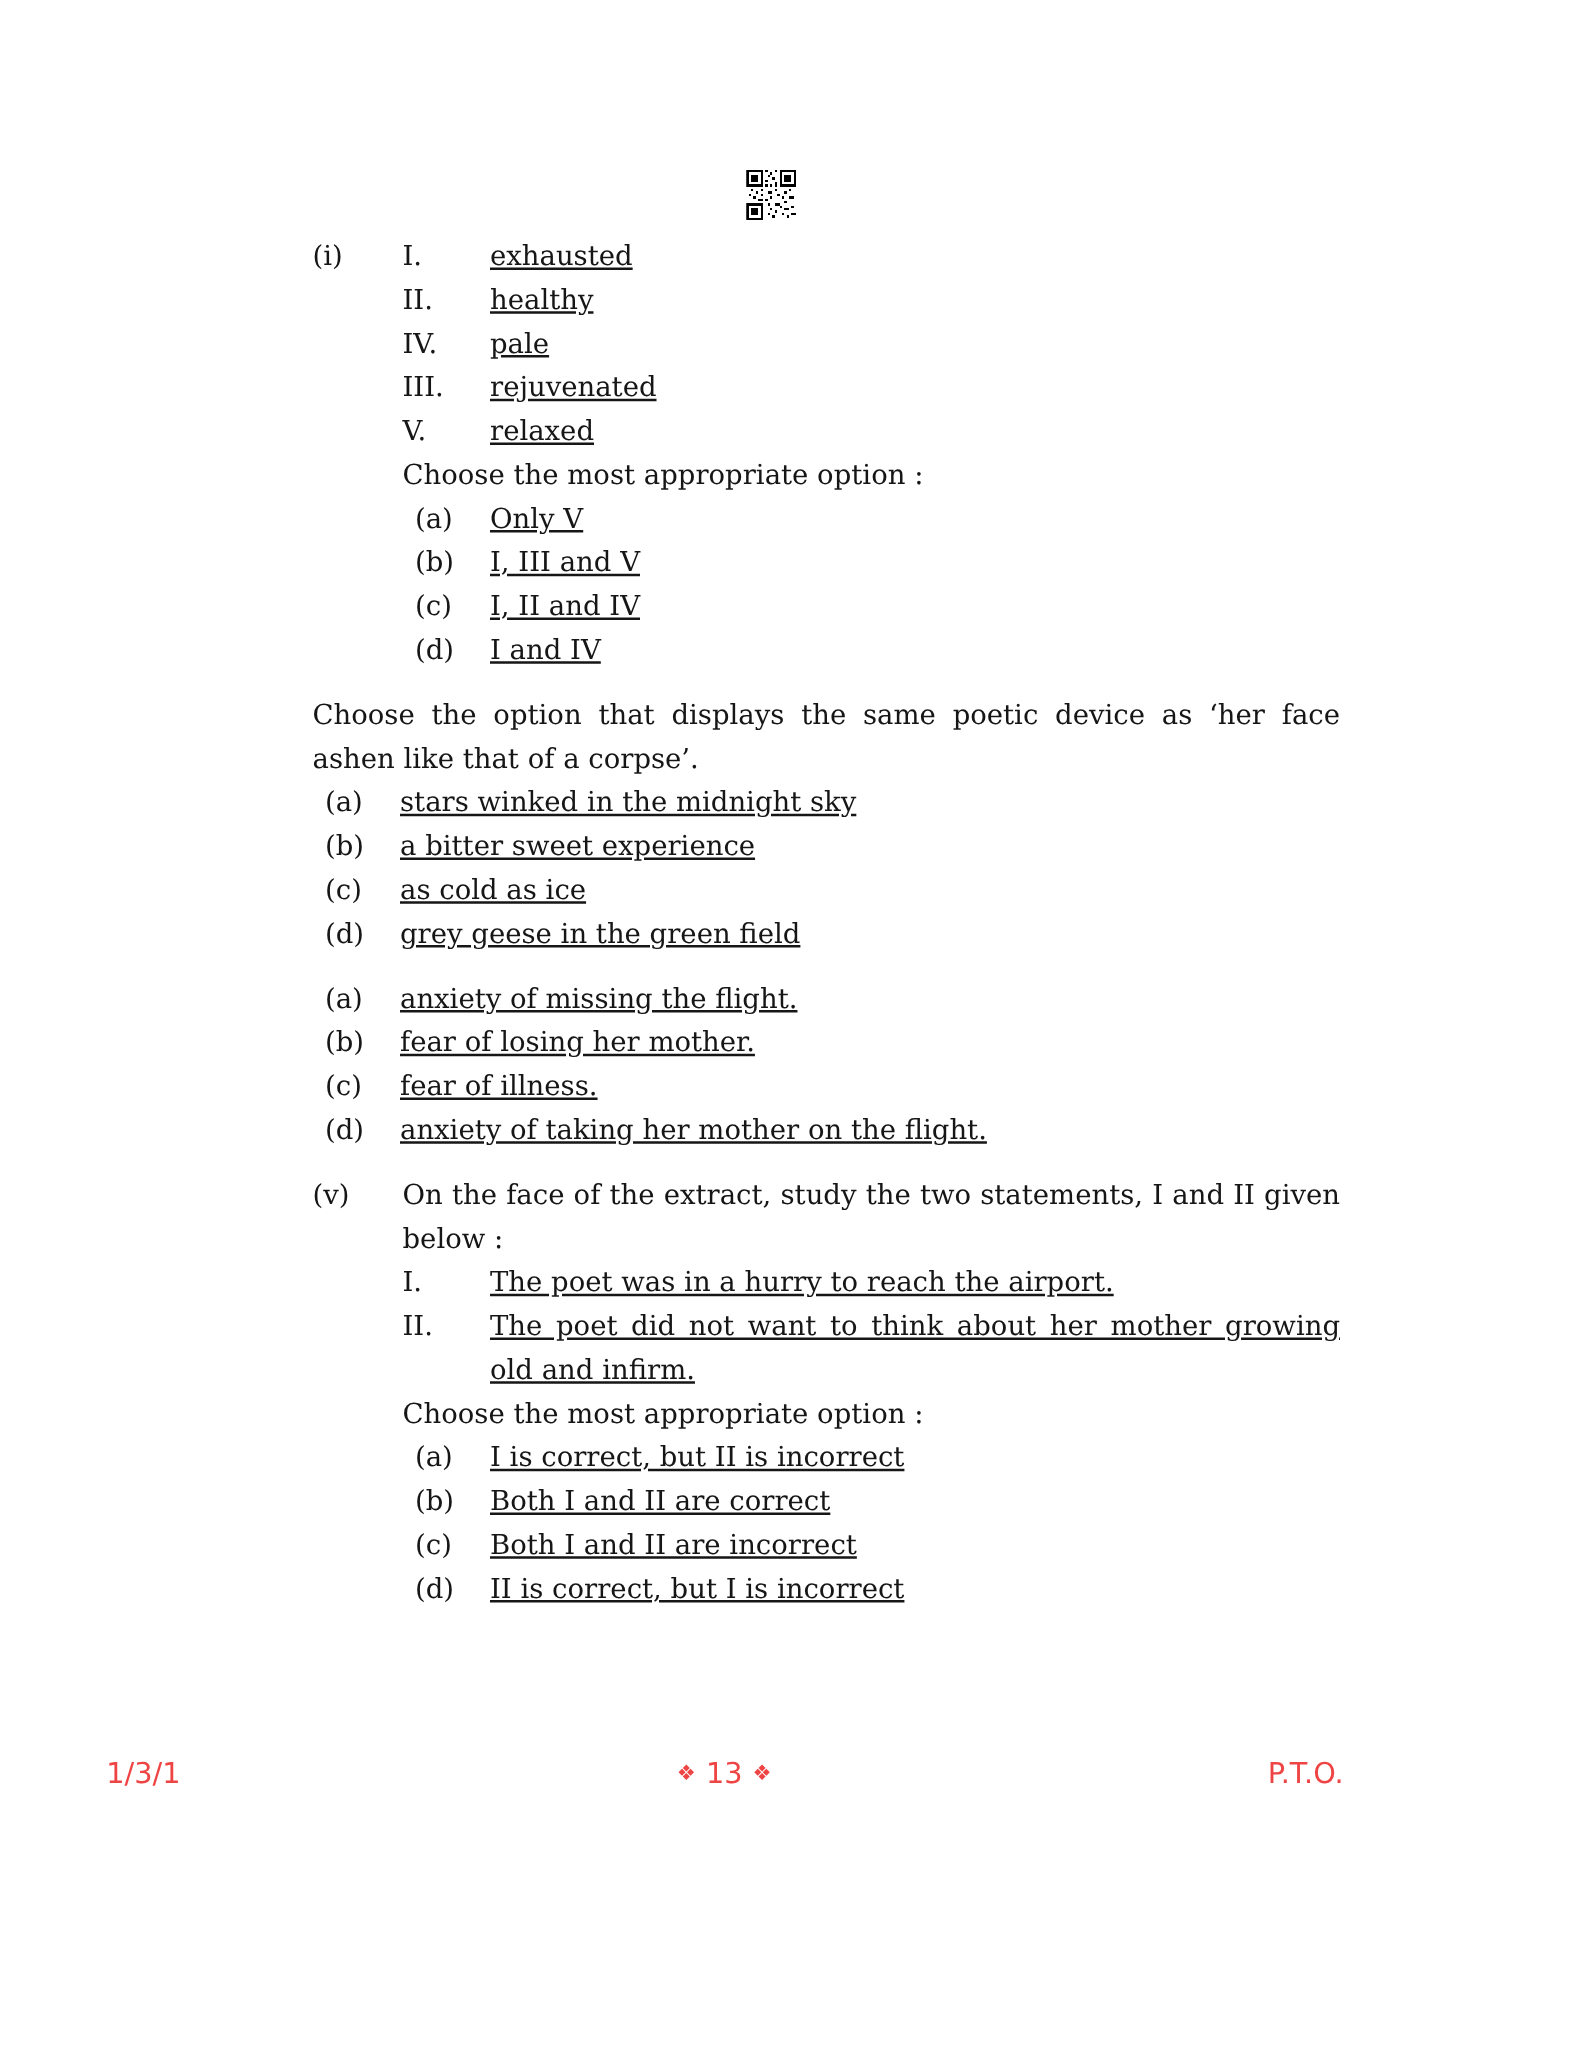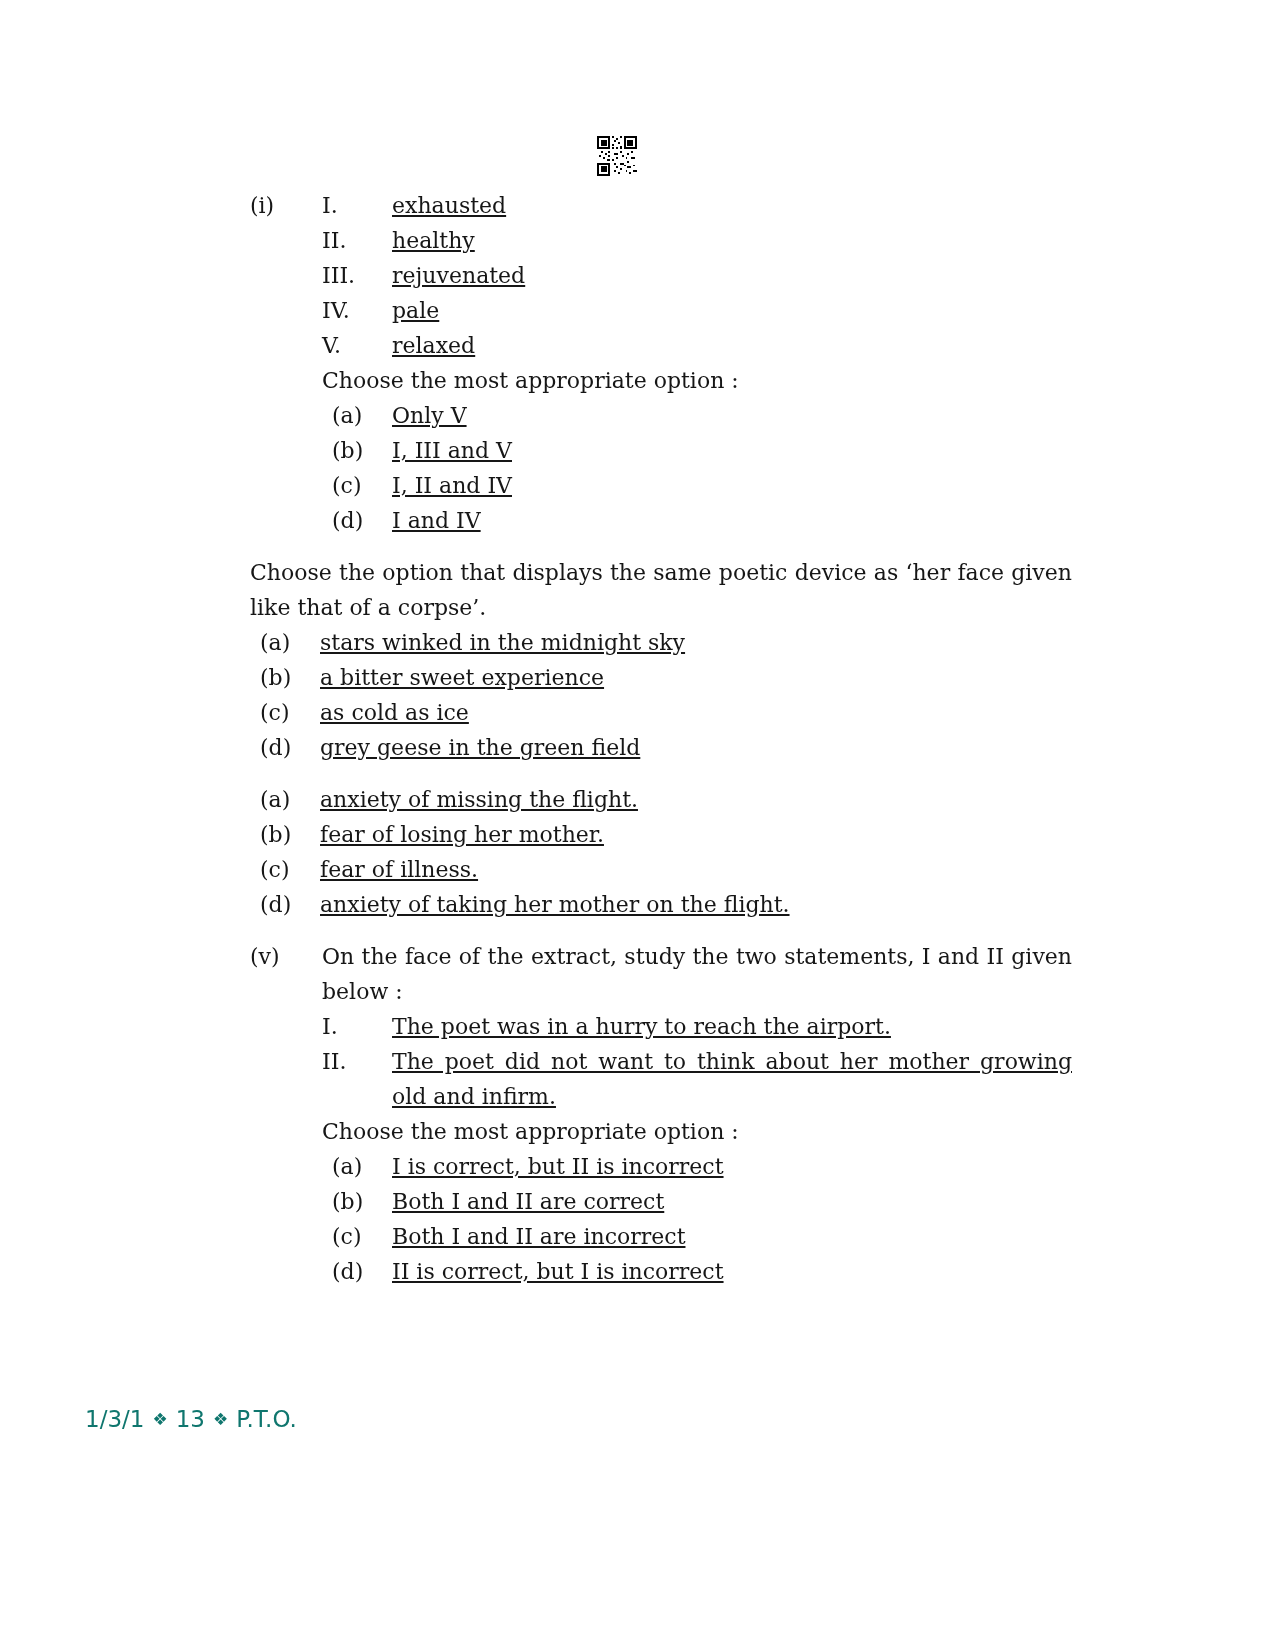--- a/index.html
+++ b/index.html
@@ -122,12 +122,12 @@
           <span class="subtext">healthy</span>
         </div>
         <div class="subrow">
+          <span class="sublabel">IV.</span>
+          <span class="subtext">pale</span>
+        </div>
+        <div class="subrow">
           <span class="sublabel">III.</span>
           <span class="subtext">rejuvenated</span>
-        </div>
-        <div class="subrow">
-          <span class="sublabel">IV.</span>
-          <span class="subtext">pale</span>
         </div>
         <div class="subrow">
           <span class="sublabel">V.</span>

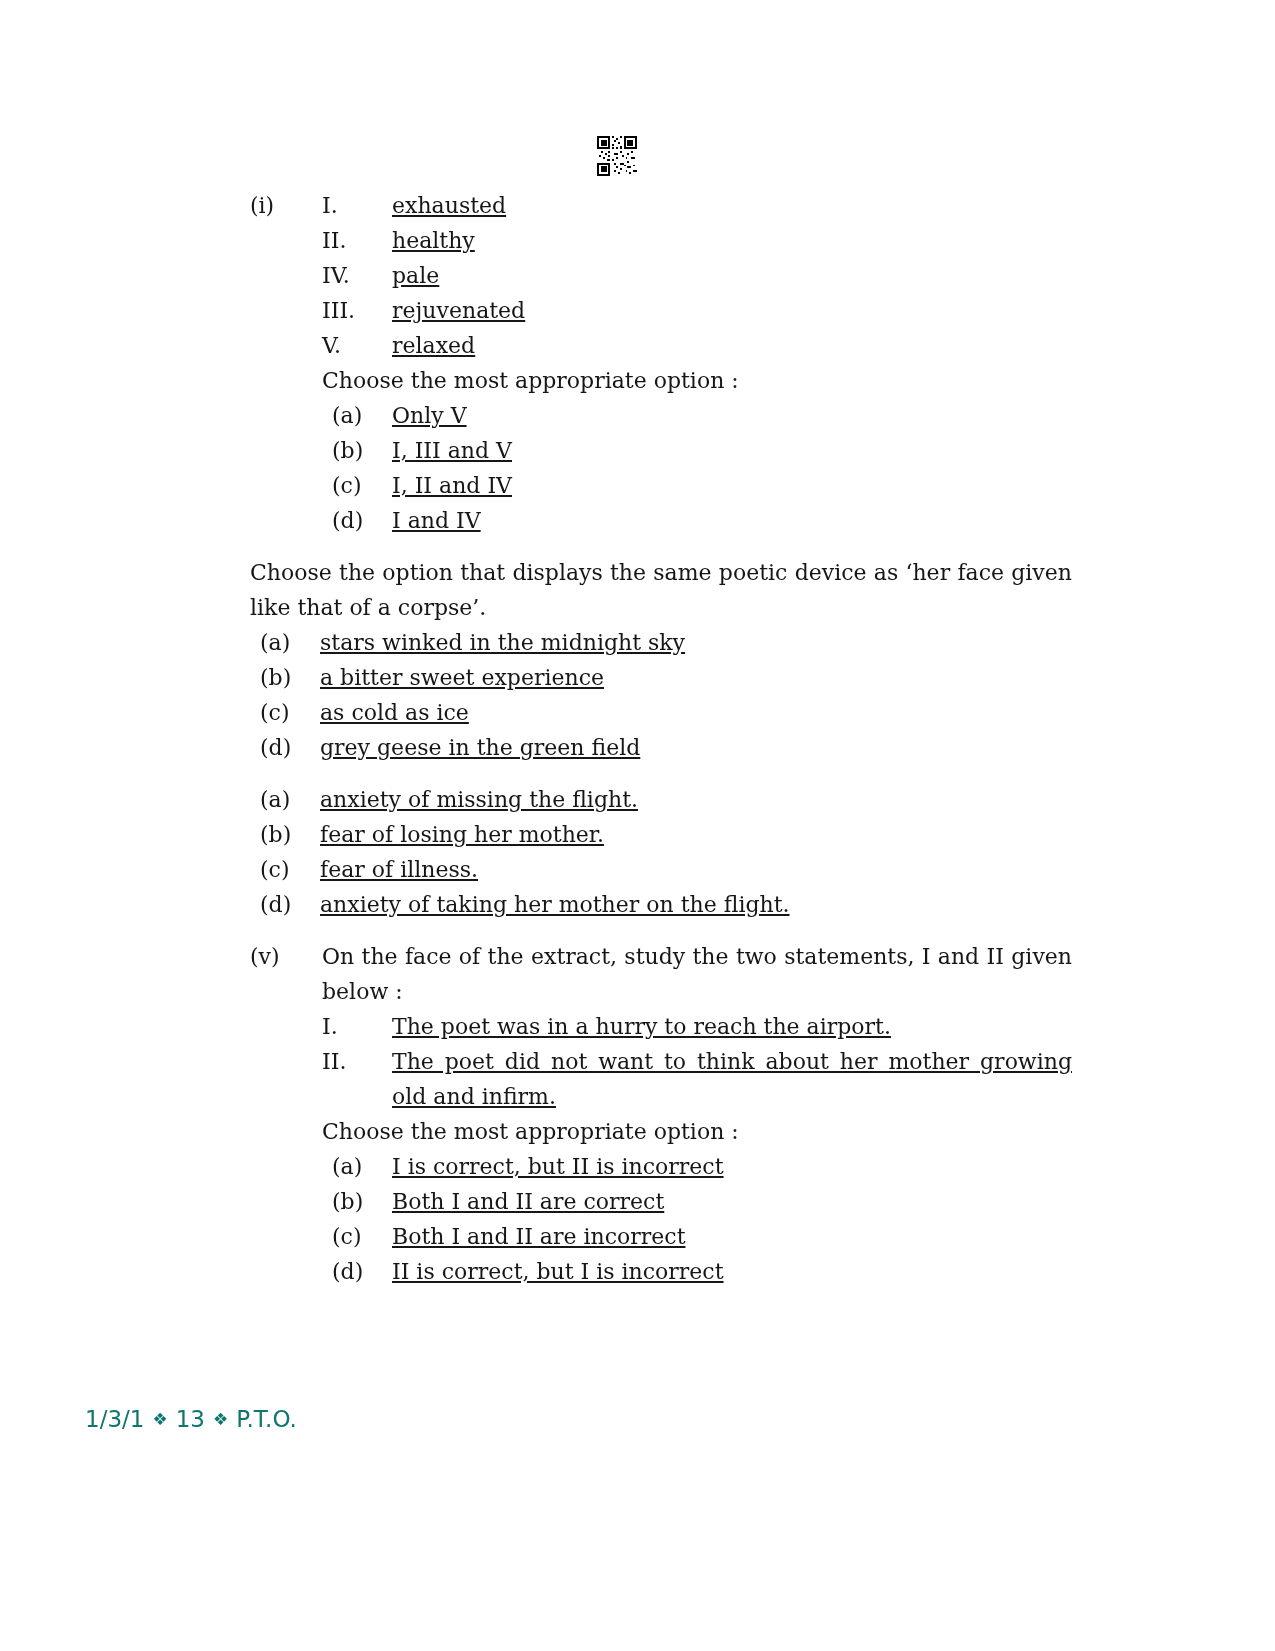--- a/index.html
+++ b/index.html
@@ -156,7 +156,7 @@
 
     <section class="question">
       <div class="qbody">
-        <p class="qtext">Choose the option that displays the same poetic device as ‘her face given like that of a corpse’.</p>
+        <p class="qtext">Choose the option that displays the same poetic device as ‘her face ashen like that of a corpse’.</p>
         <div class="subrow opt">
           <span class="sublabel">(a)</span>
           <span class="subtext">stars winked in the midnight sky</span>

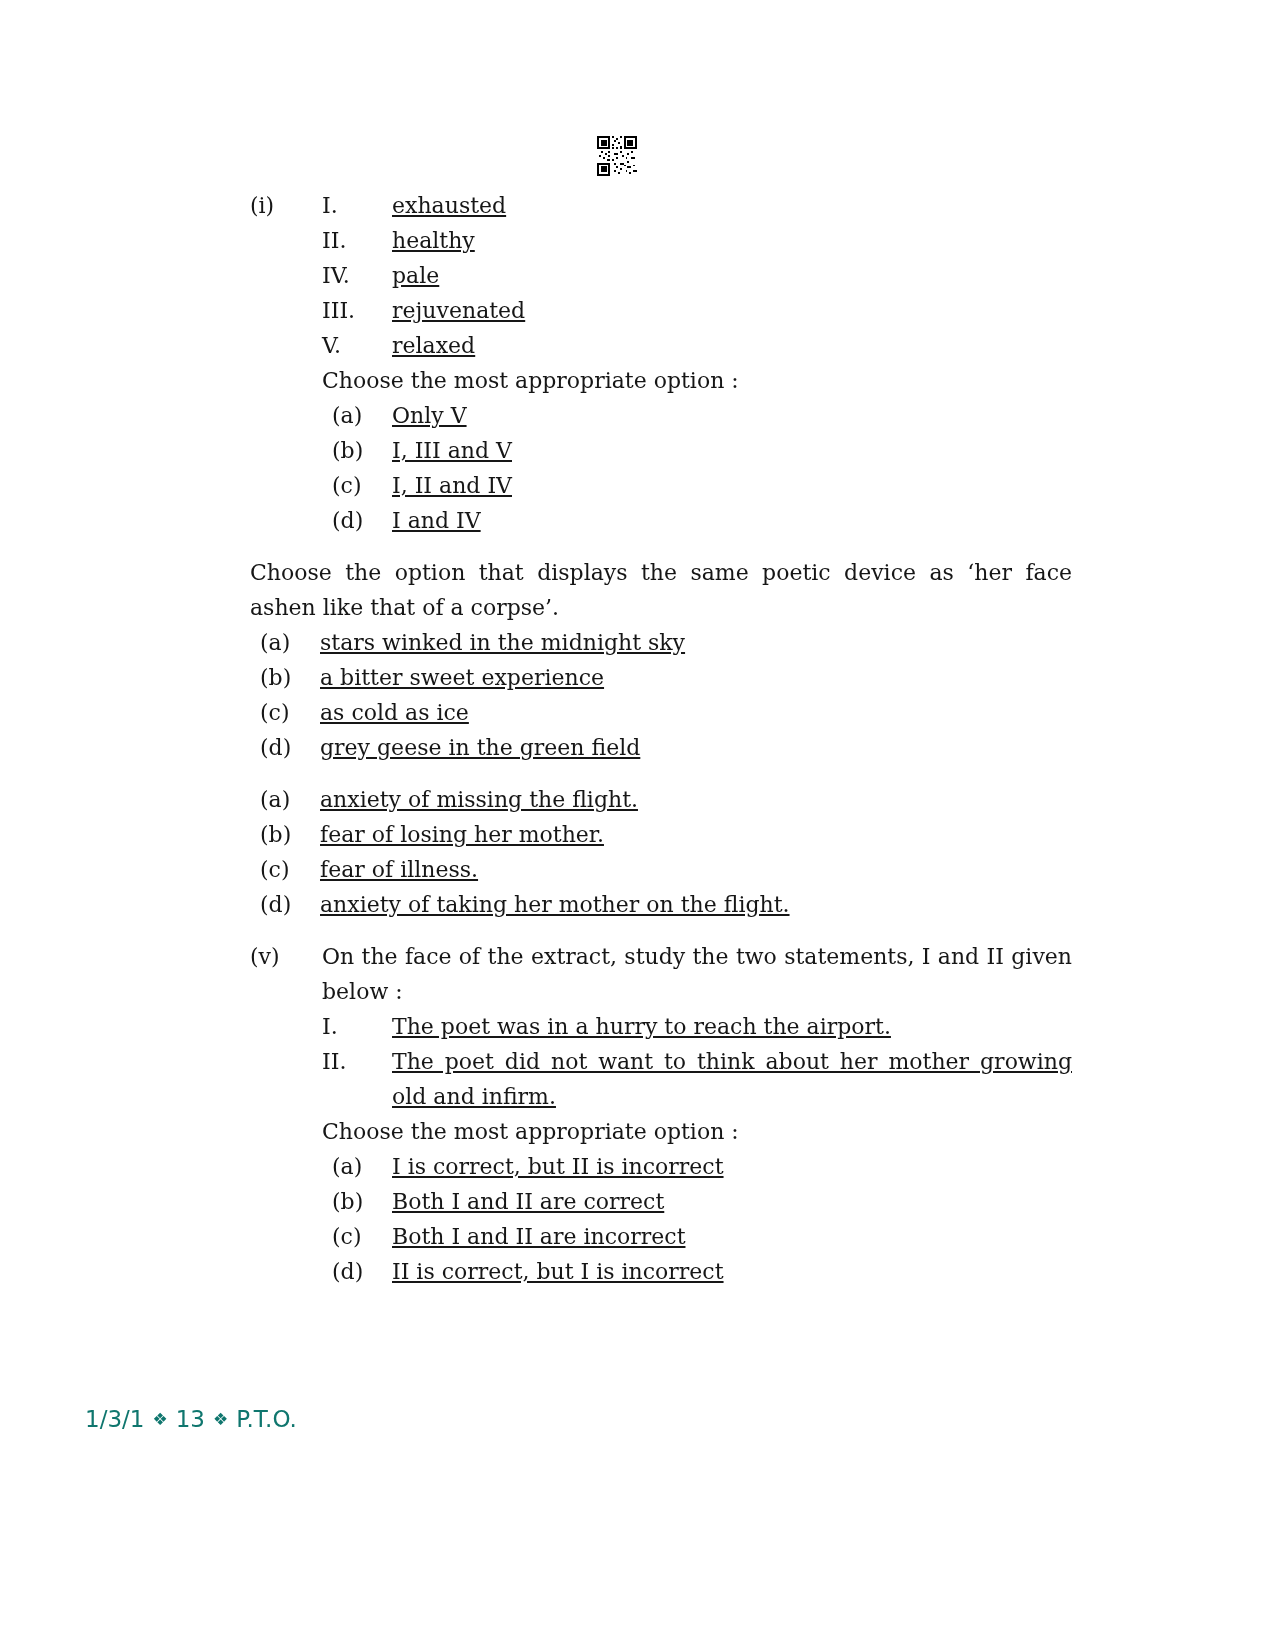--- a/index.html
+++ b/index.html
@@ -41,10 +41,11 @@
     top: 1402px;
     width: 990px;
     display: flex;
+    justify-content: space-between;
     align-items: baseline;
     font-family: "DejaVu Sans", "Liberation Sans", sans-serif;
     font-size: 23px;
-    color: #0f766e;
+    color: #ef4444;
   }
   .footer-center { display: inline-flex; align-items: baseline; }
   .orn { font-size: 17px; margin: 0 8px; position: relative; top: -2px; }

